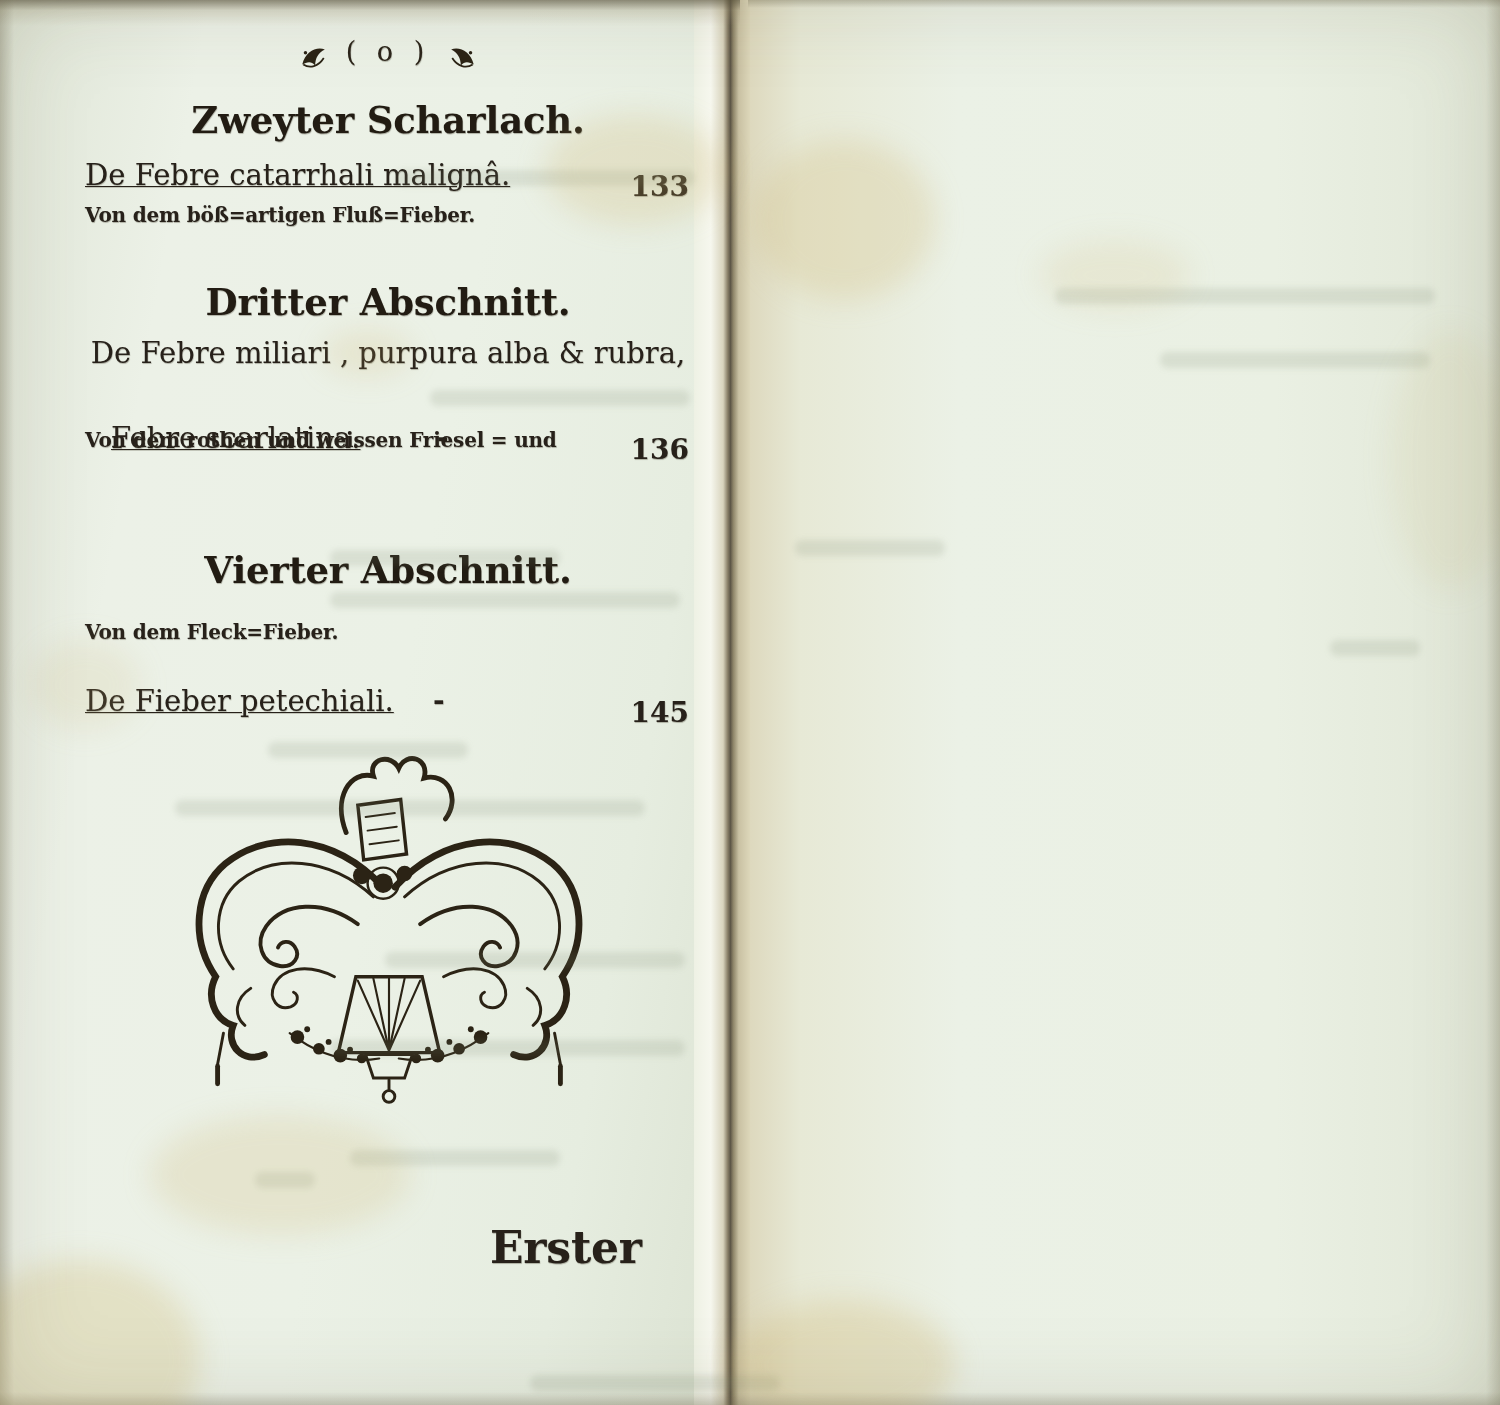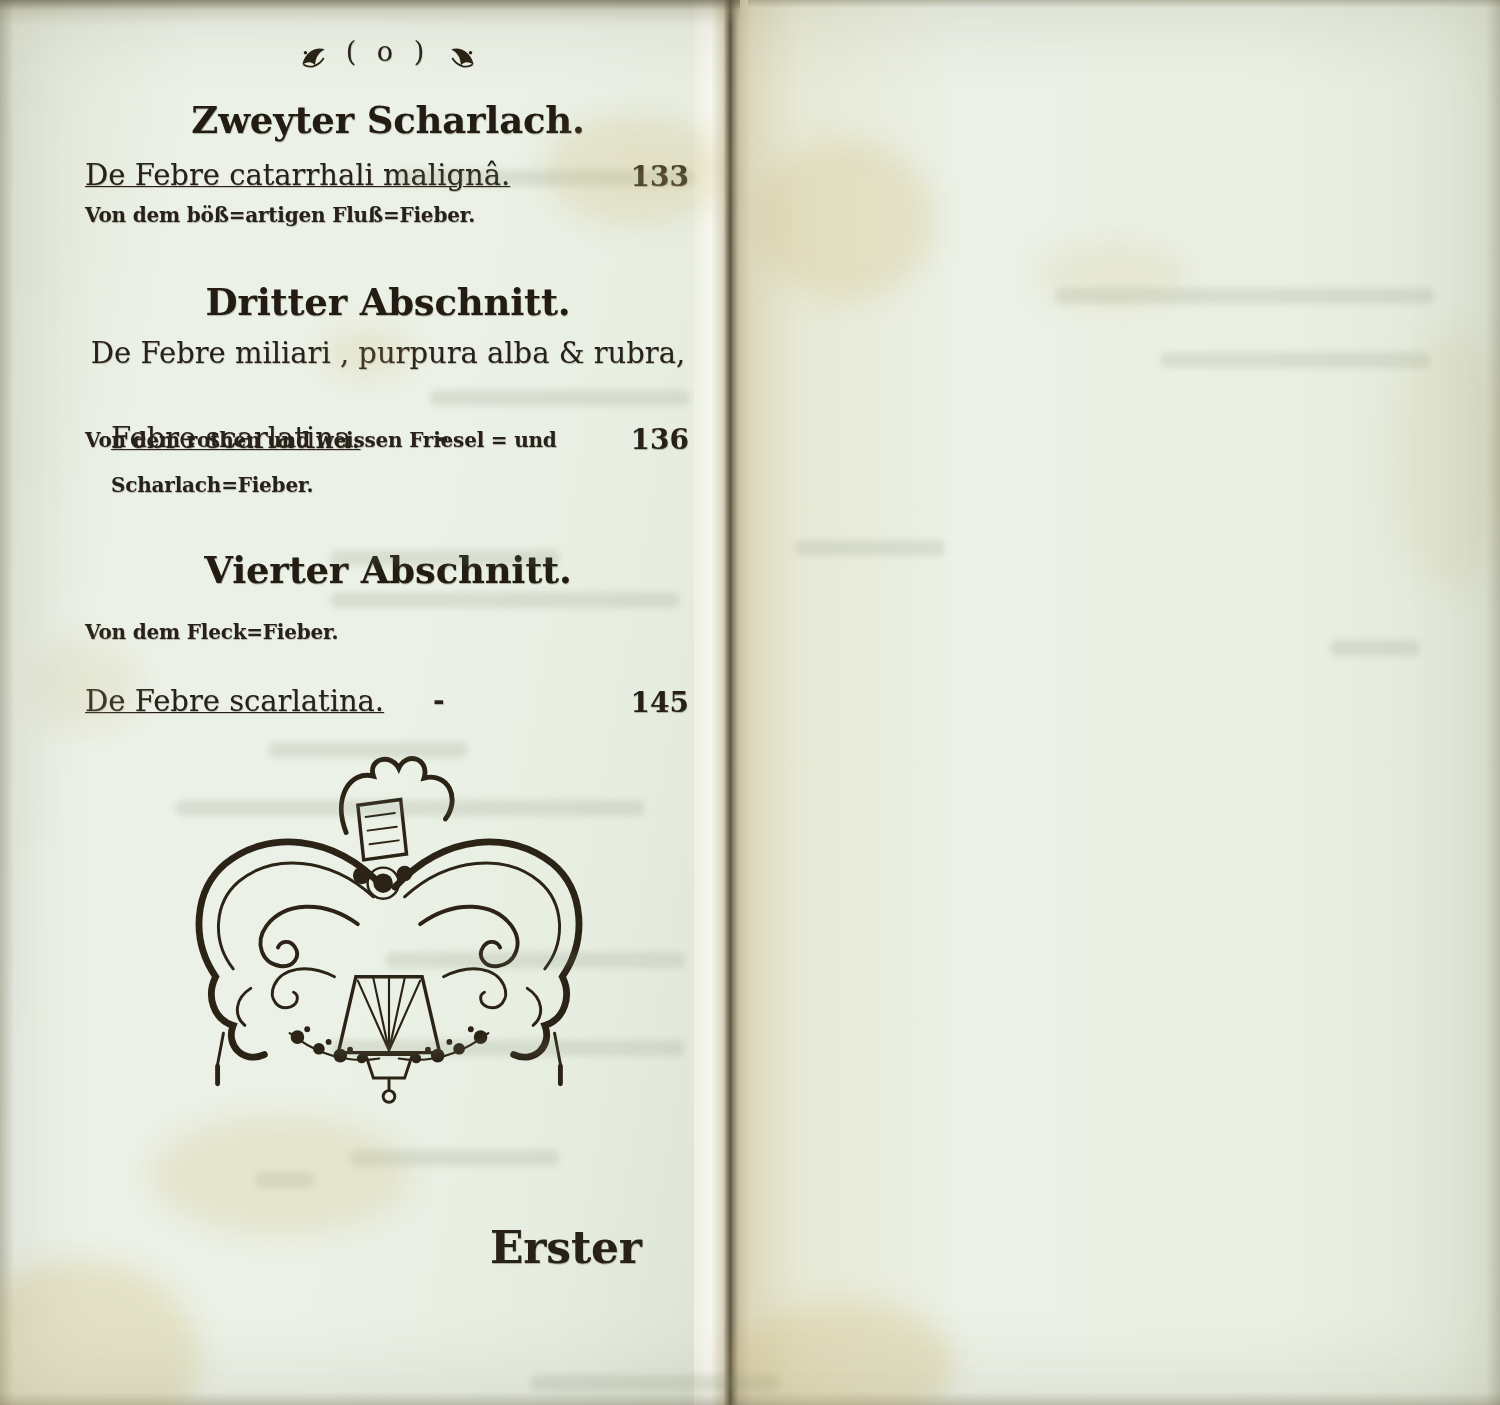--- a/index.html
+++ b/index.html
@@ -41,7 +41,7 @@
   .toc-lat{font-size:29px;}
   .toc-ger{font-size:20px;}
   .toc-row{display:block;position:relative;height:40px;text-decoration:underline;}
-  .toc-row .pgnum{position:absolute;right:2px;top:2px;font-weight:700;font-size:28px;}
+  .toc-row .pgnum{position:absolute;right:2px;top:12px;font-weight:700;font-size:28px;}
   .toc-row .dash{position:absolute;font-weight:700;font-size:28px;}
   .catchword-l{font-size:44px;}
   .orn{position:absolute;}

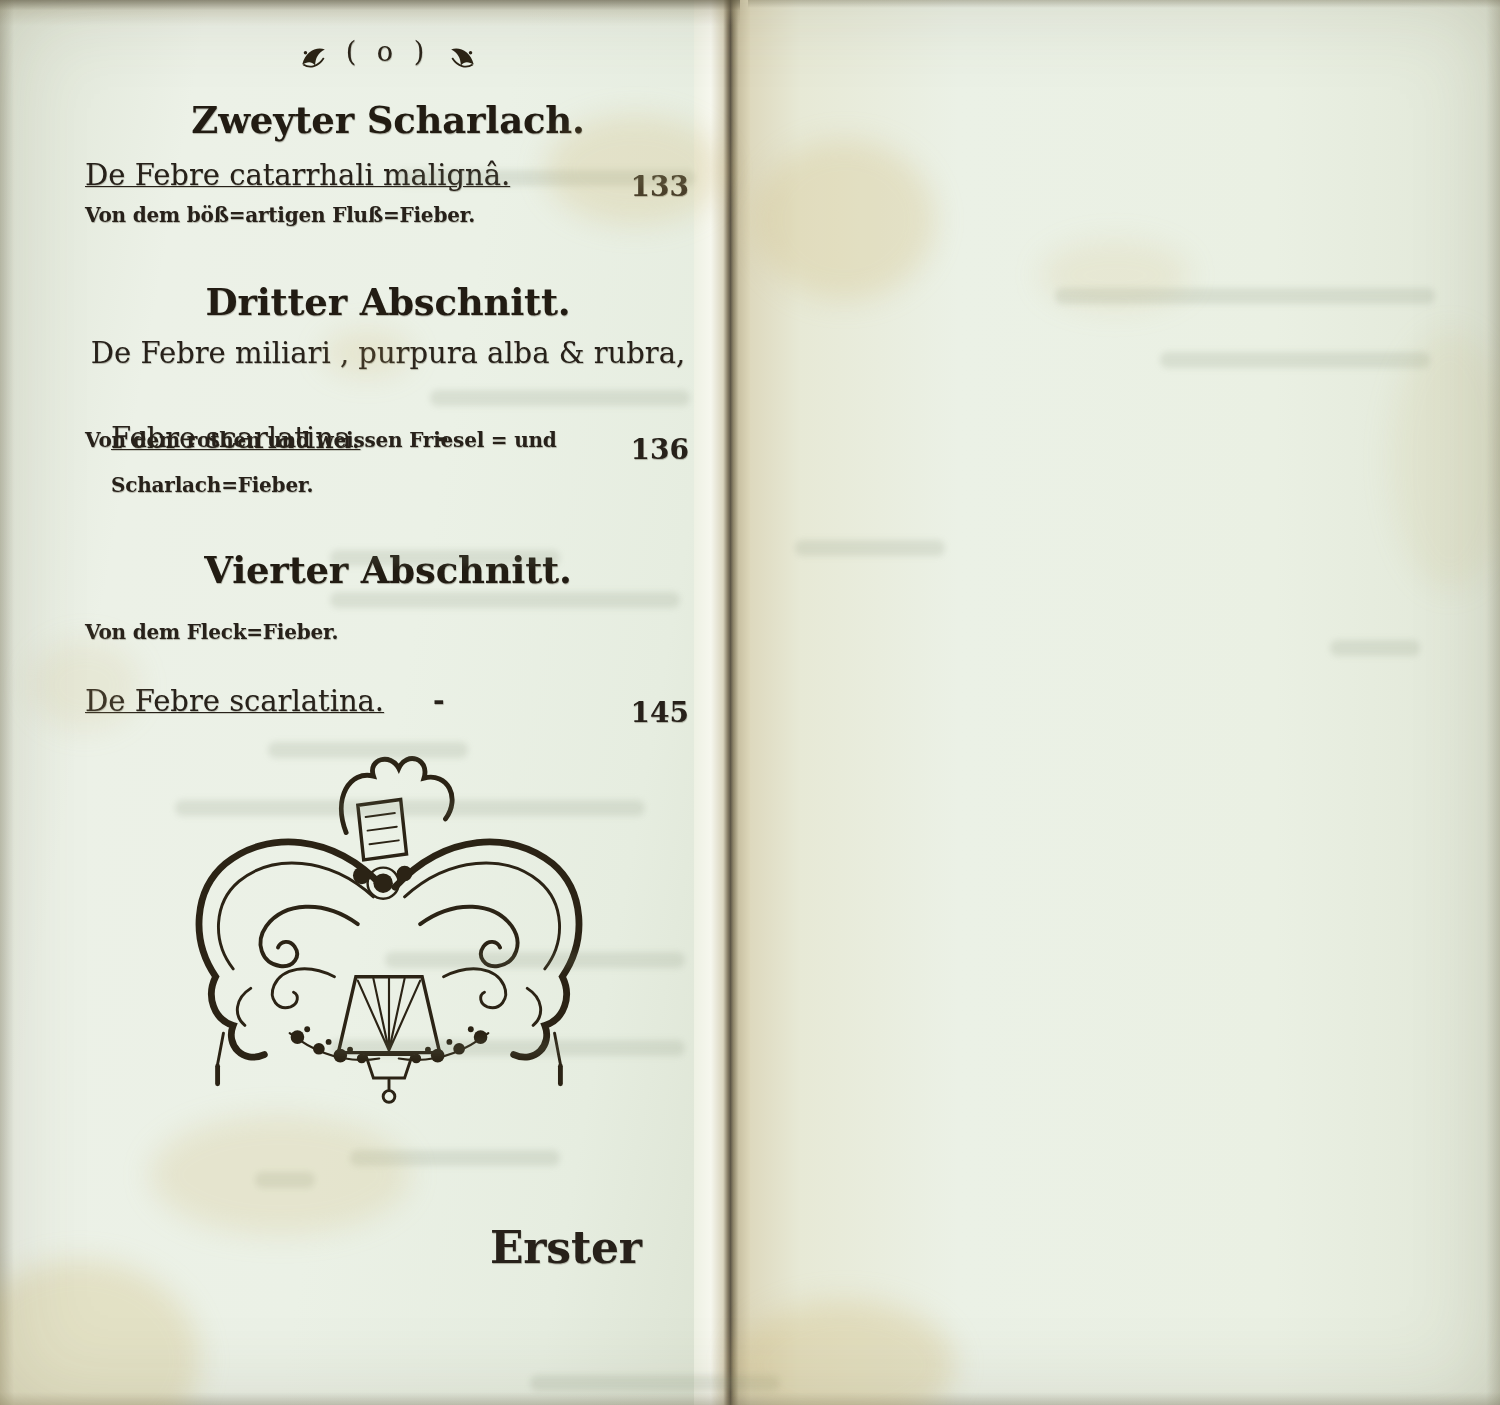--- a/index.html
+++ b/index.html
@@ -84,7 +84,6 @@
         <span class="pgnum an inky">136</span>
       </div>
       <div class="row fr toc-ger inky" style="top:428px;">Von dem rothen und weissen Friesel = und</div>
-      <div class="row fr toc-ger inky" style="top:473px;padding-left:26px;">Scharlach=Fieber.</div>
 
       <div class="row center fr sec-h inky" style="top:548px;">Vierter Abschnitt.</div>
       <div class="row toc-row" style="top:604px;">

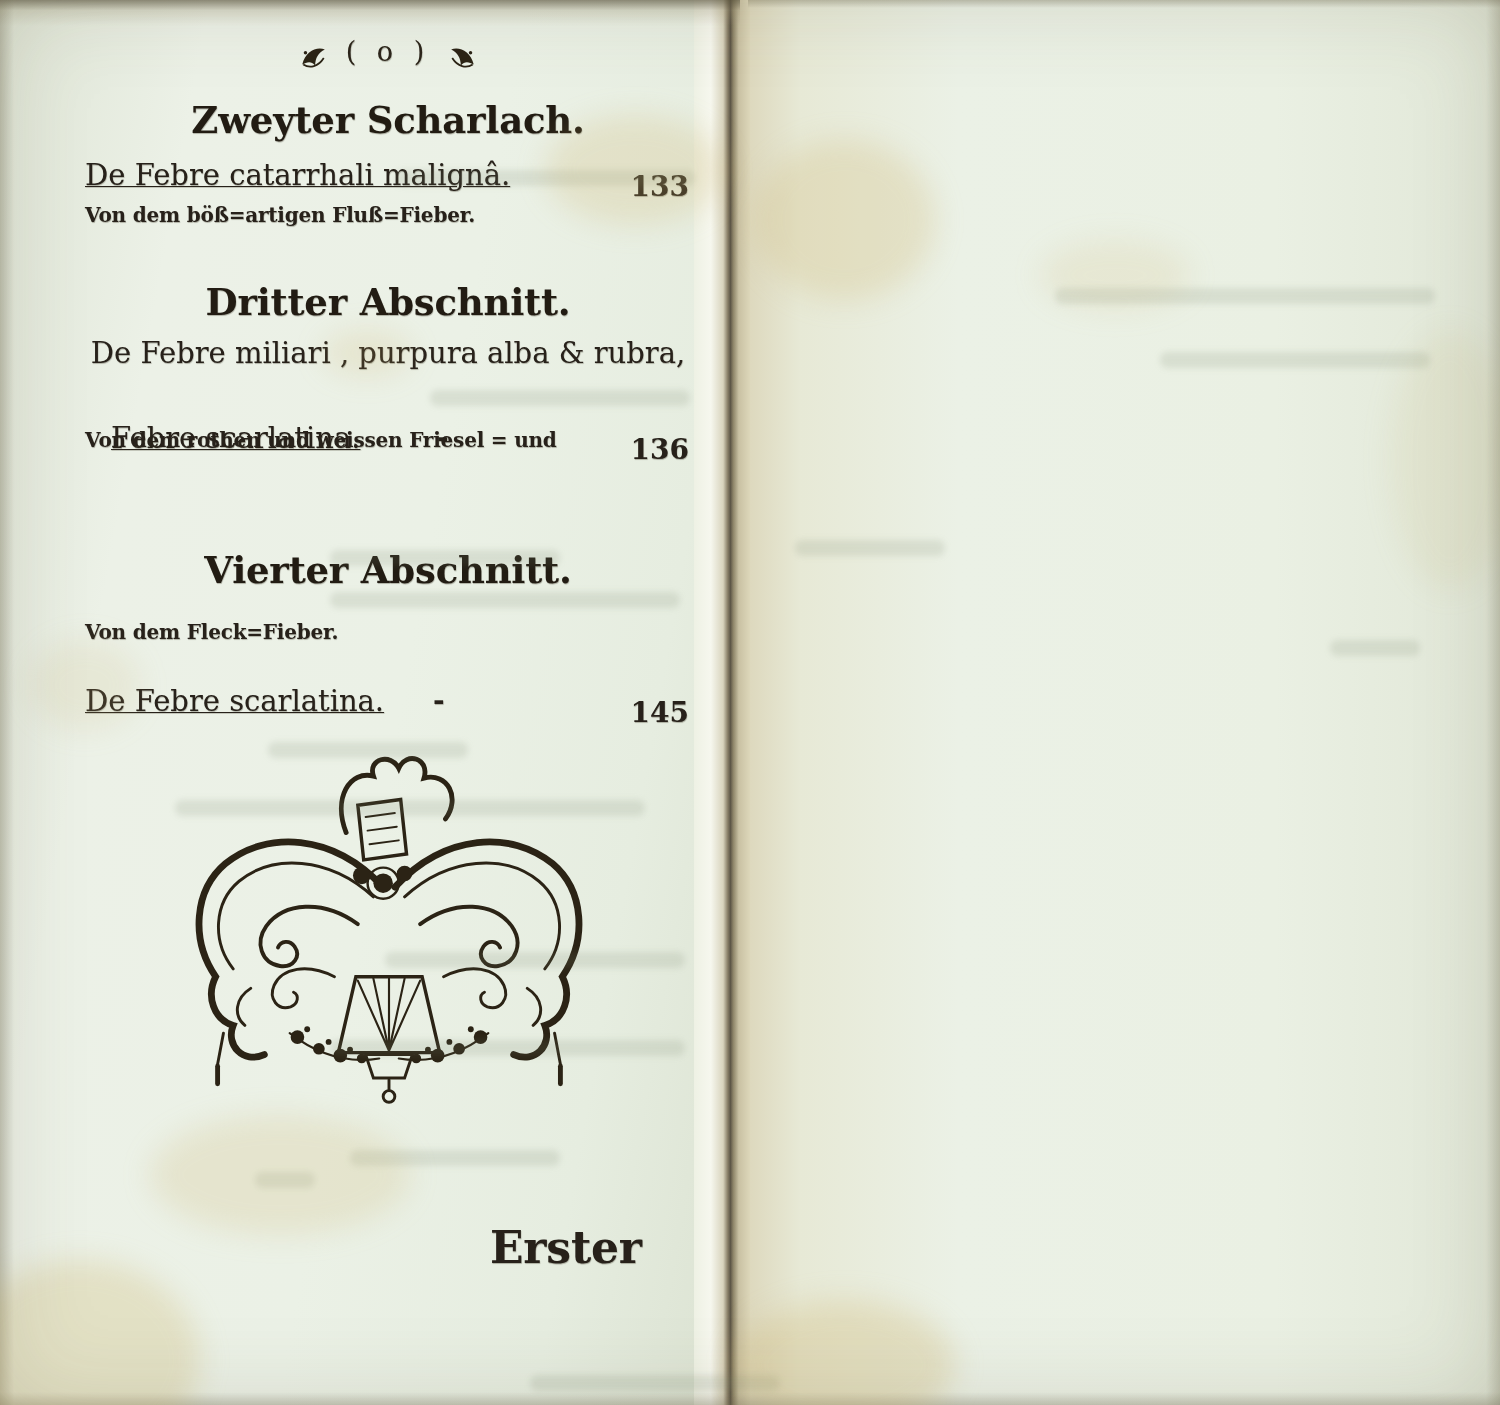--- a/index.html
+++ b/index.html
@@ -87,7 +87,7 @@
 
       <div class="row center fr sec-h inky" style="top:548px;">Vierter Abschnitt.</div>
       <div class="row toc-row" style="top:604px;">
-        <span class="an toc-lat inky">De Febre scarlatina.</span>
+        <span class="an toc-lat inky">De Fieber petechiali.</span>
         <span class="dash an inky" style="left:348px;">-</span>
         <span class="pgnum an inky">145</span>
       </div>

